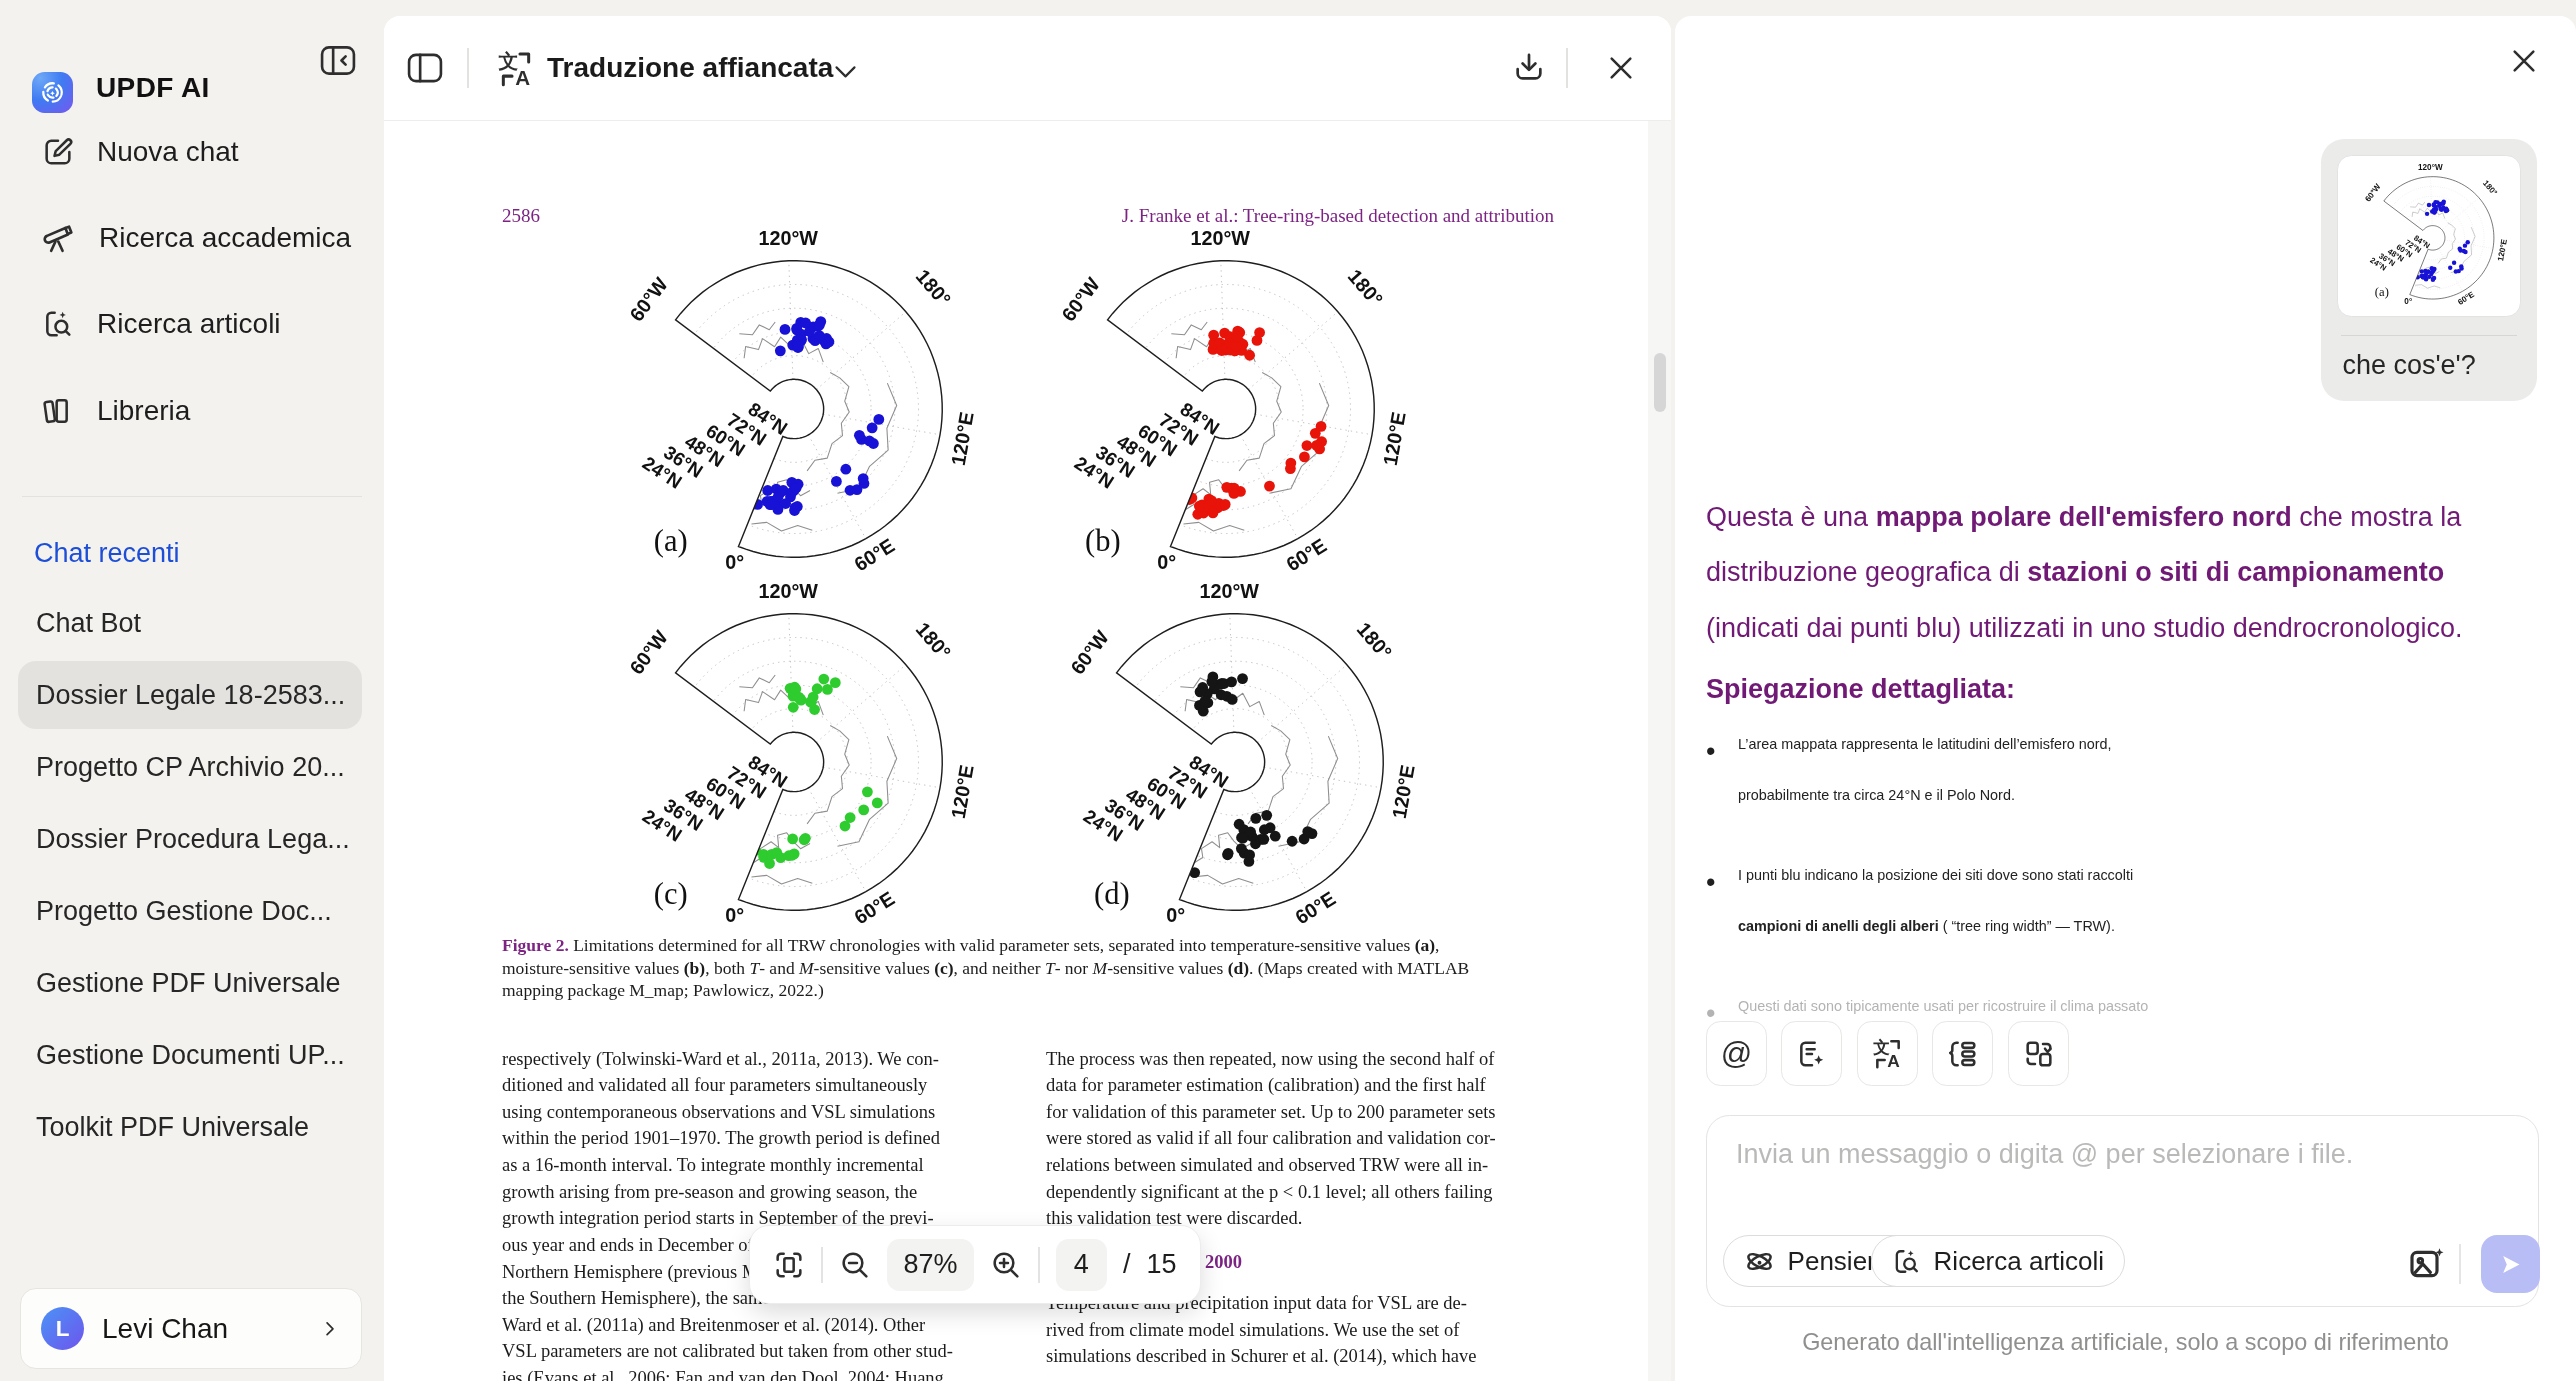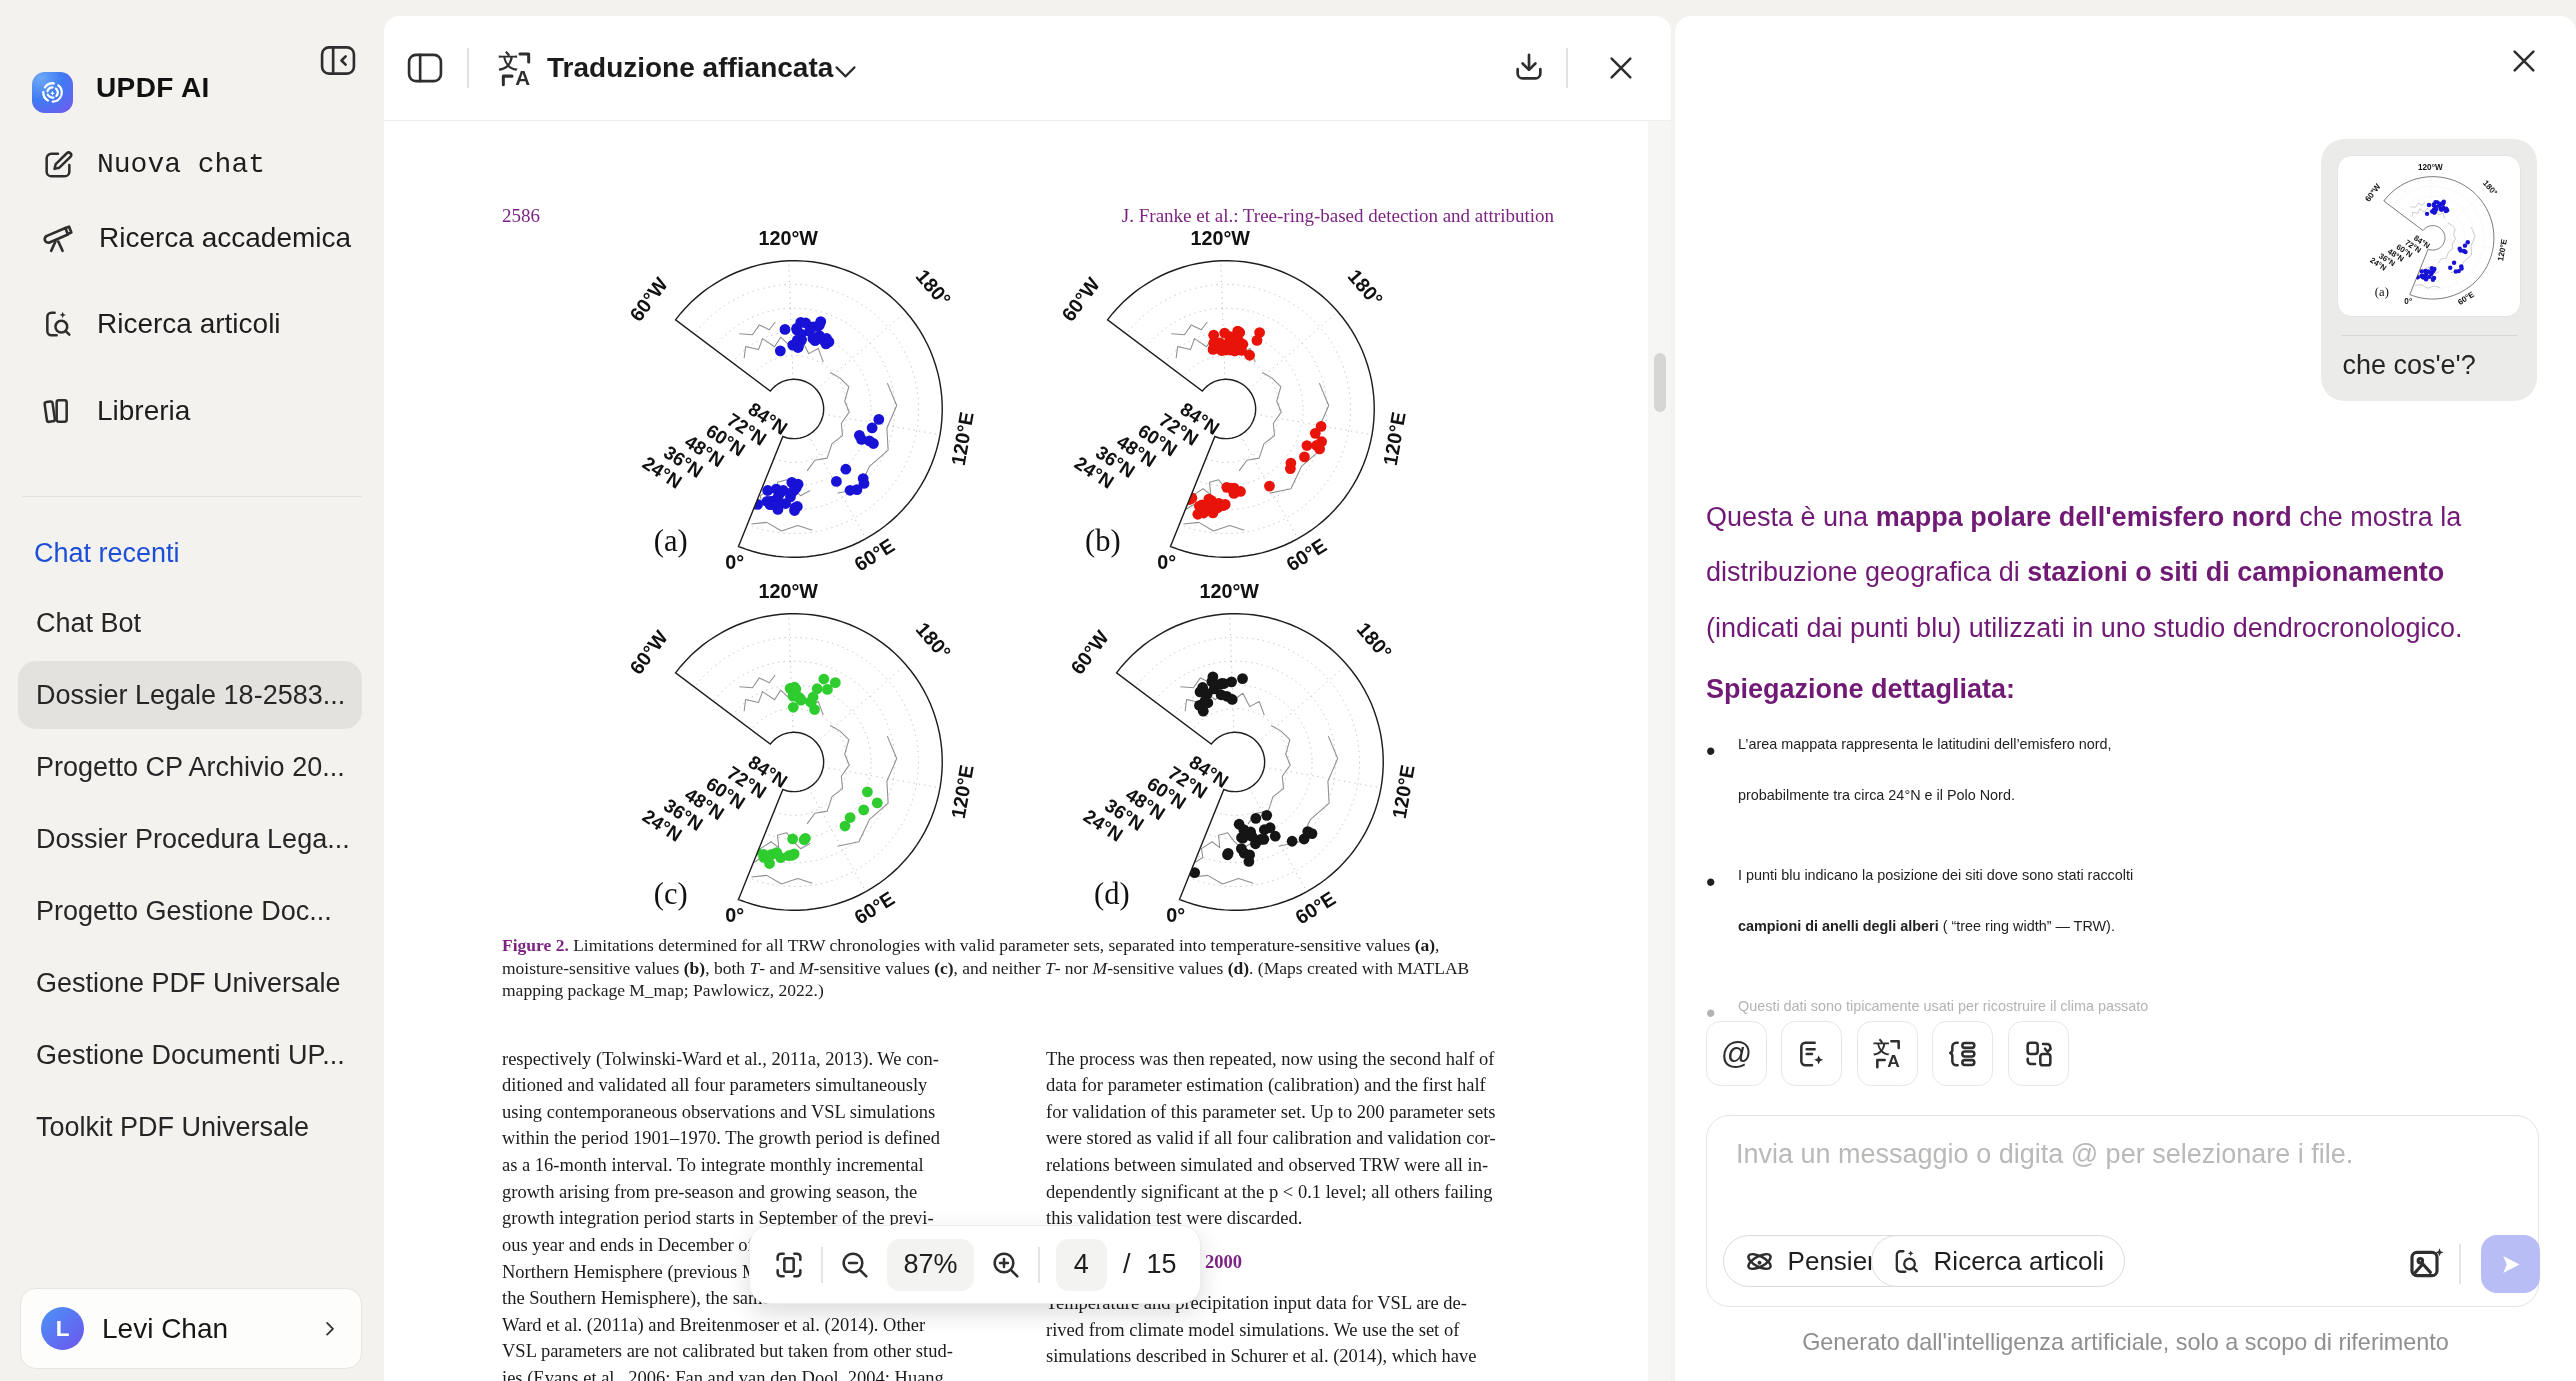--- a/index.html
+++ b/index.html
@@ -96,7 +96,7 @@
       </svg>
   </div>
   <div id="nav-list">
-      <div class="abs nav-item" style="top: 132px; font-family: Liberation Mono, monospace;">
+      <div class="abs nav-item" style="top: 119px;">
         <svg class="ic" width="32" height="32" viewBox="0 0 24 24">
           <path d="M12 3.5H7A3.5 3.5 0 0 0 3.5 7v10A3.5 3.5 0 0 0 7 20.5h10a3.5 3.5 0 0 0 3.5-3.5v-5"></path>
           <path d="M18.6 3.2a1.9 1.9 0 0 1 2.7 2.7L13 14l-3.6.9.9-3.6z"></path>

